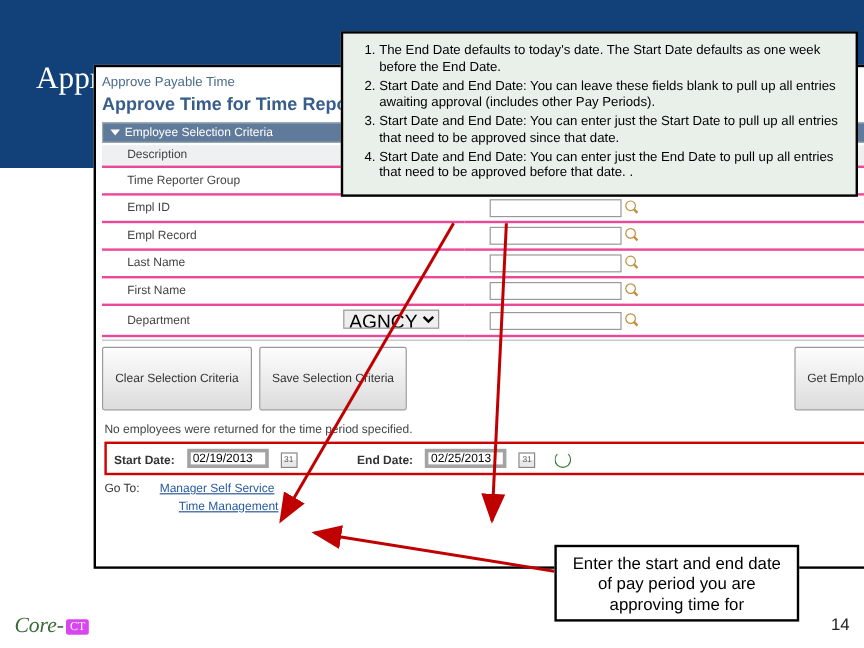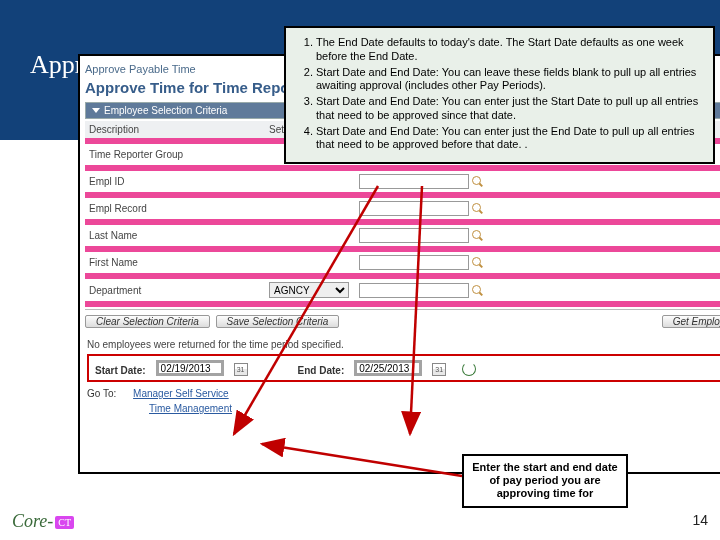--- a/index.html
+++ b/index.html
@@ -13,7 +13,7 @@
   .section-hdr { background: #5f7a9a; color: #fff; font-size: 10px; padding: 2px 6px; border: 1px solid #9aa; display: flex; align-items: center; gap: 4px; }
   .tri { display: inline-block; width: 0; height: 0; border-left: 4px solid transparent; border-right: 4px solid transparent; border-top: 5px solid #fff; }
   table.criteria { width: 100%; border-collapse: collapse; font-size: 10px; margin-top: 2px; }
-  table.criteria td { border-bottom: 6px solid #ec4899; padding: 3px 4px; }
+  table.criteria td { border-bottom: 2px solid #ec4899; padding: 3px 21px; }
   table.criteria td.lbl { width: 180px; color: #444; }
   table.criteria td.setid { width: 90px; color: #444; }
   .inp { width: 110px; height: 15px; border: 1px solid #999; font-size: 10px; padding: 0 2px; }

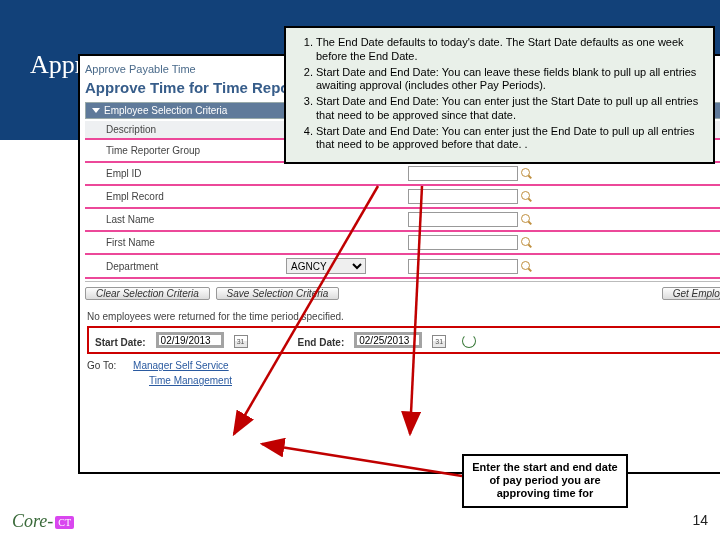--- a/index.html
+++ b/index.html
@@ -20,7 +20,7 @@
   .mag { display: inline-block; width: 12px; height: 12px; position: relative; margin-left: 3px; vertical-align: middle; }
   .mag::before { content: ""; position: absolute; width: 7px; height: 7px; border: 1.5px solid #c09040; border-radius: 50%; top: 0; left: 0; }
   .mag::after { content: ""; position: absolute; width: 4px; height: 1.5px; background: #c09040; top: 8px; left: 7px; transform: rotate(45deg); }
-  .sel { width: 80px; height: 16px; border: 1px solid #999; font-size: 10px; }
+  .sel { width: 80px; height: 16px; border: 1px solid #999; font-size: 16px; }
   .btn { display: inline-block; background: linear-gradient(#fdfdfd,#dcdcdc); border: 1px solid #999; border-radius: 2px; font-size: 10px; padding: 0 10px; margin: 5px 3px 5px 0; cursor: pointer; font-style: italic; }
   .btn-right { float: right; }
   .hr-row { border-top: 1px solid #bbb; margin-top: 2px; }

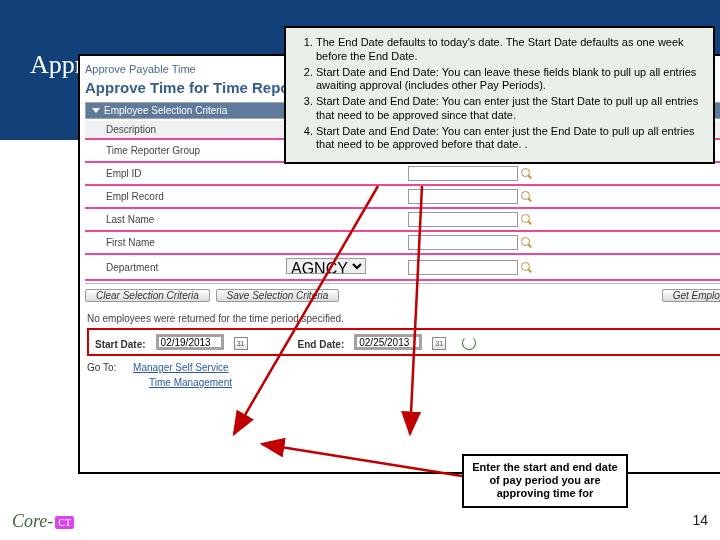--- a/index.html
+++ b/index.html
@@ -21,7 +21,7 @@
   .mag::before { content: ""; position: absolute; width: 7px; height: 7px; border: 1.5px solid #c09040; border-radius: 50%; top: 0; left: 0; }
   .mag::after { content: ""; position: absolute; width: 4px; height: 1.5px; background: #c09040; top: 8px; left: 7px; transform: rotate(45deg); }
   .sel { width: 80px; height: 16px; border: 1px solid #999; font-size: 16px; }
-  .btn { display: inline-block; background: linear-gradient(#fdfdfd,#dcdcdc); border: 1px solid #999; border-radius: 2px; font-size: 10px; padding: 0 10px; margin: 5px 3px 5px 0; cursor: pointer; font-style: italic; }
+  .btn { display: inline-block; background: linear-gradient(#fdfdfd,#dcdcdc); border: 1px solid #999; border-radius: 2px; font-size: 10px; padding: 20px 10px; margin: 5px 3px 5px 0; cursor: pointer; }
   .btn-right { float: right; }
   .hr-row { border-top: 1px solid #bbb; margin-top: 2px; }
   .msg { font-size: 10px; color: #444; margin: 6px 2px 4px; }

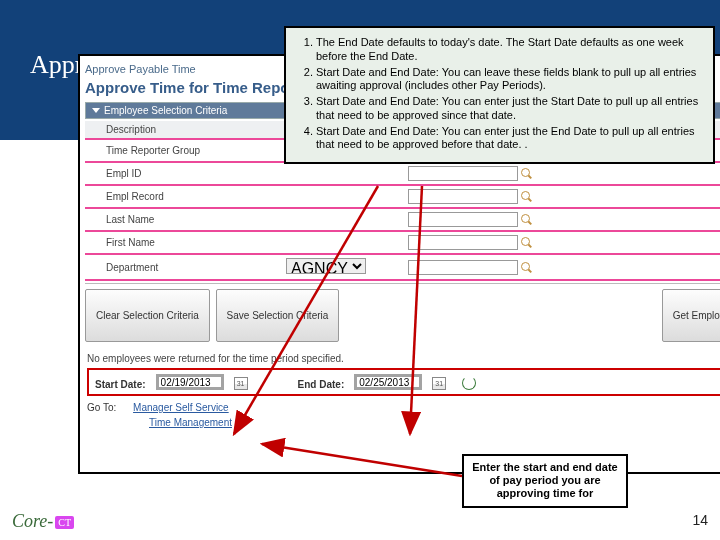--- a/index.html
+++ b/index.html
@@ -36,7 +36,7 @@
   .instr-box { position: absolute; top: 26px; left: 284px; width: 431px; background: #e9f0e9; border: 2px solid #000; padding: 8px 10px 8px 14px; font-size: 11px; line-height: 1.25; z-index: 20; }
   .instr-box ol { padding-left: 16px; }
   .instr-box li { margin-bottom: 2px; }
-  .callout-box { position: absolute; top: 454px; left: 462px; width: 166px; background: #fff; border: 2px solid #000; padding: 5px 6px; font-size: 11px; font-weight: bold; text-align: center; line-height: 1.2; z-index: 20; }
+  .callout-box { position: absolute; top: 454px; left: 462px; width: 204px; background: #fff; border: 2px solid #000; padding: 5px 6px; font-size: 14px; font-weight: normal; text-align: center; line-height: 1.2; z-index: 20; }
   .arrows { position: absolute; top: 0; left: 0; width: 720px; height: 540px; pointer-events: none; z-index: 15; }
   .logo { position: absolute; bottom: 8px; left: 12px; font-size: 18px; font-style: italic; color: #3a6a3a; font-family: Georgia, serif; }
   .logo .ct { background: #d946ef; color: #fff; font-size: 10px; font-style: normal; padding: 1px 3px; border-radius: 2px; margin-left: 2px; vertical-align: middle; }

